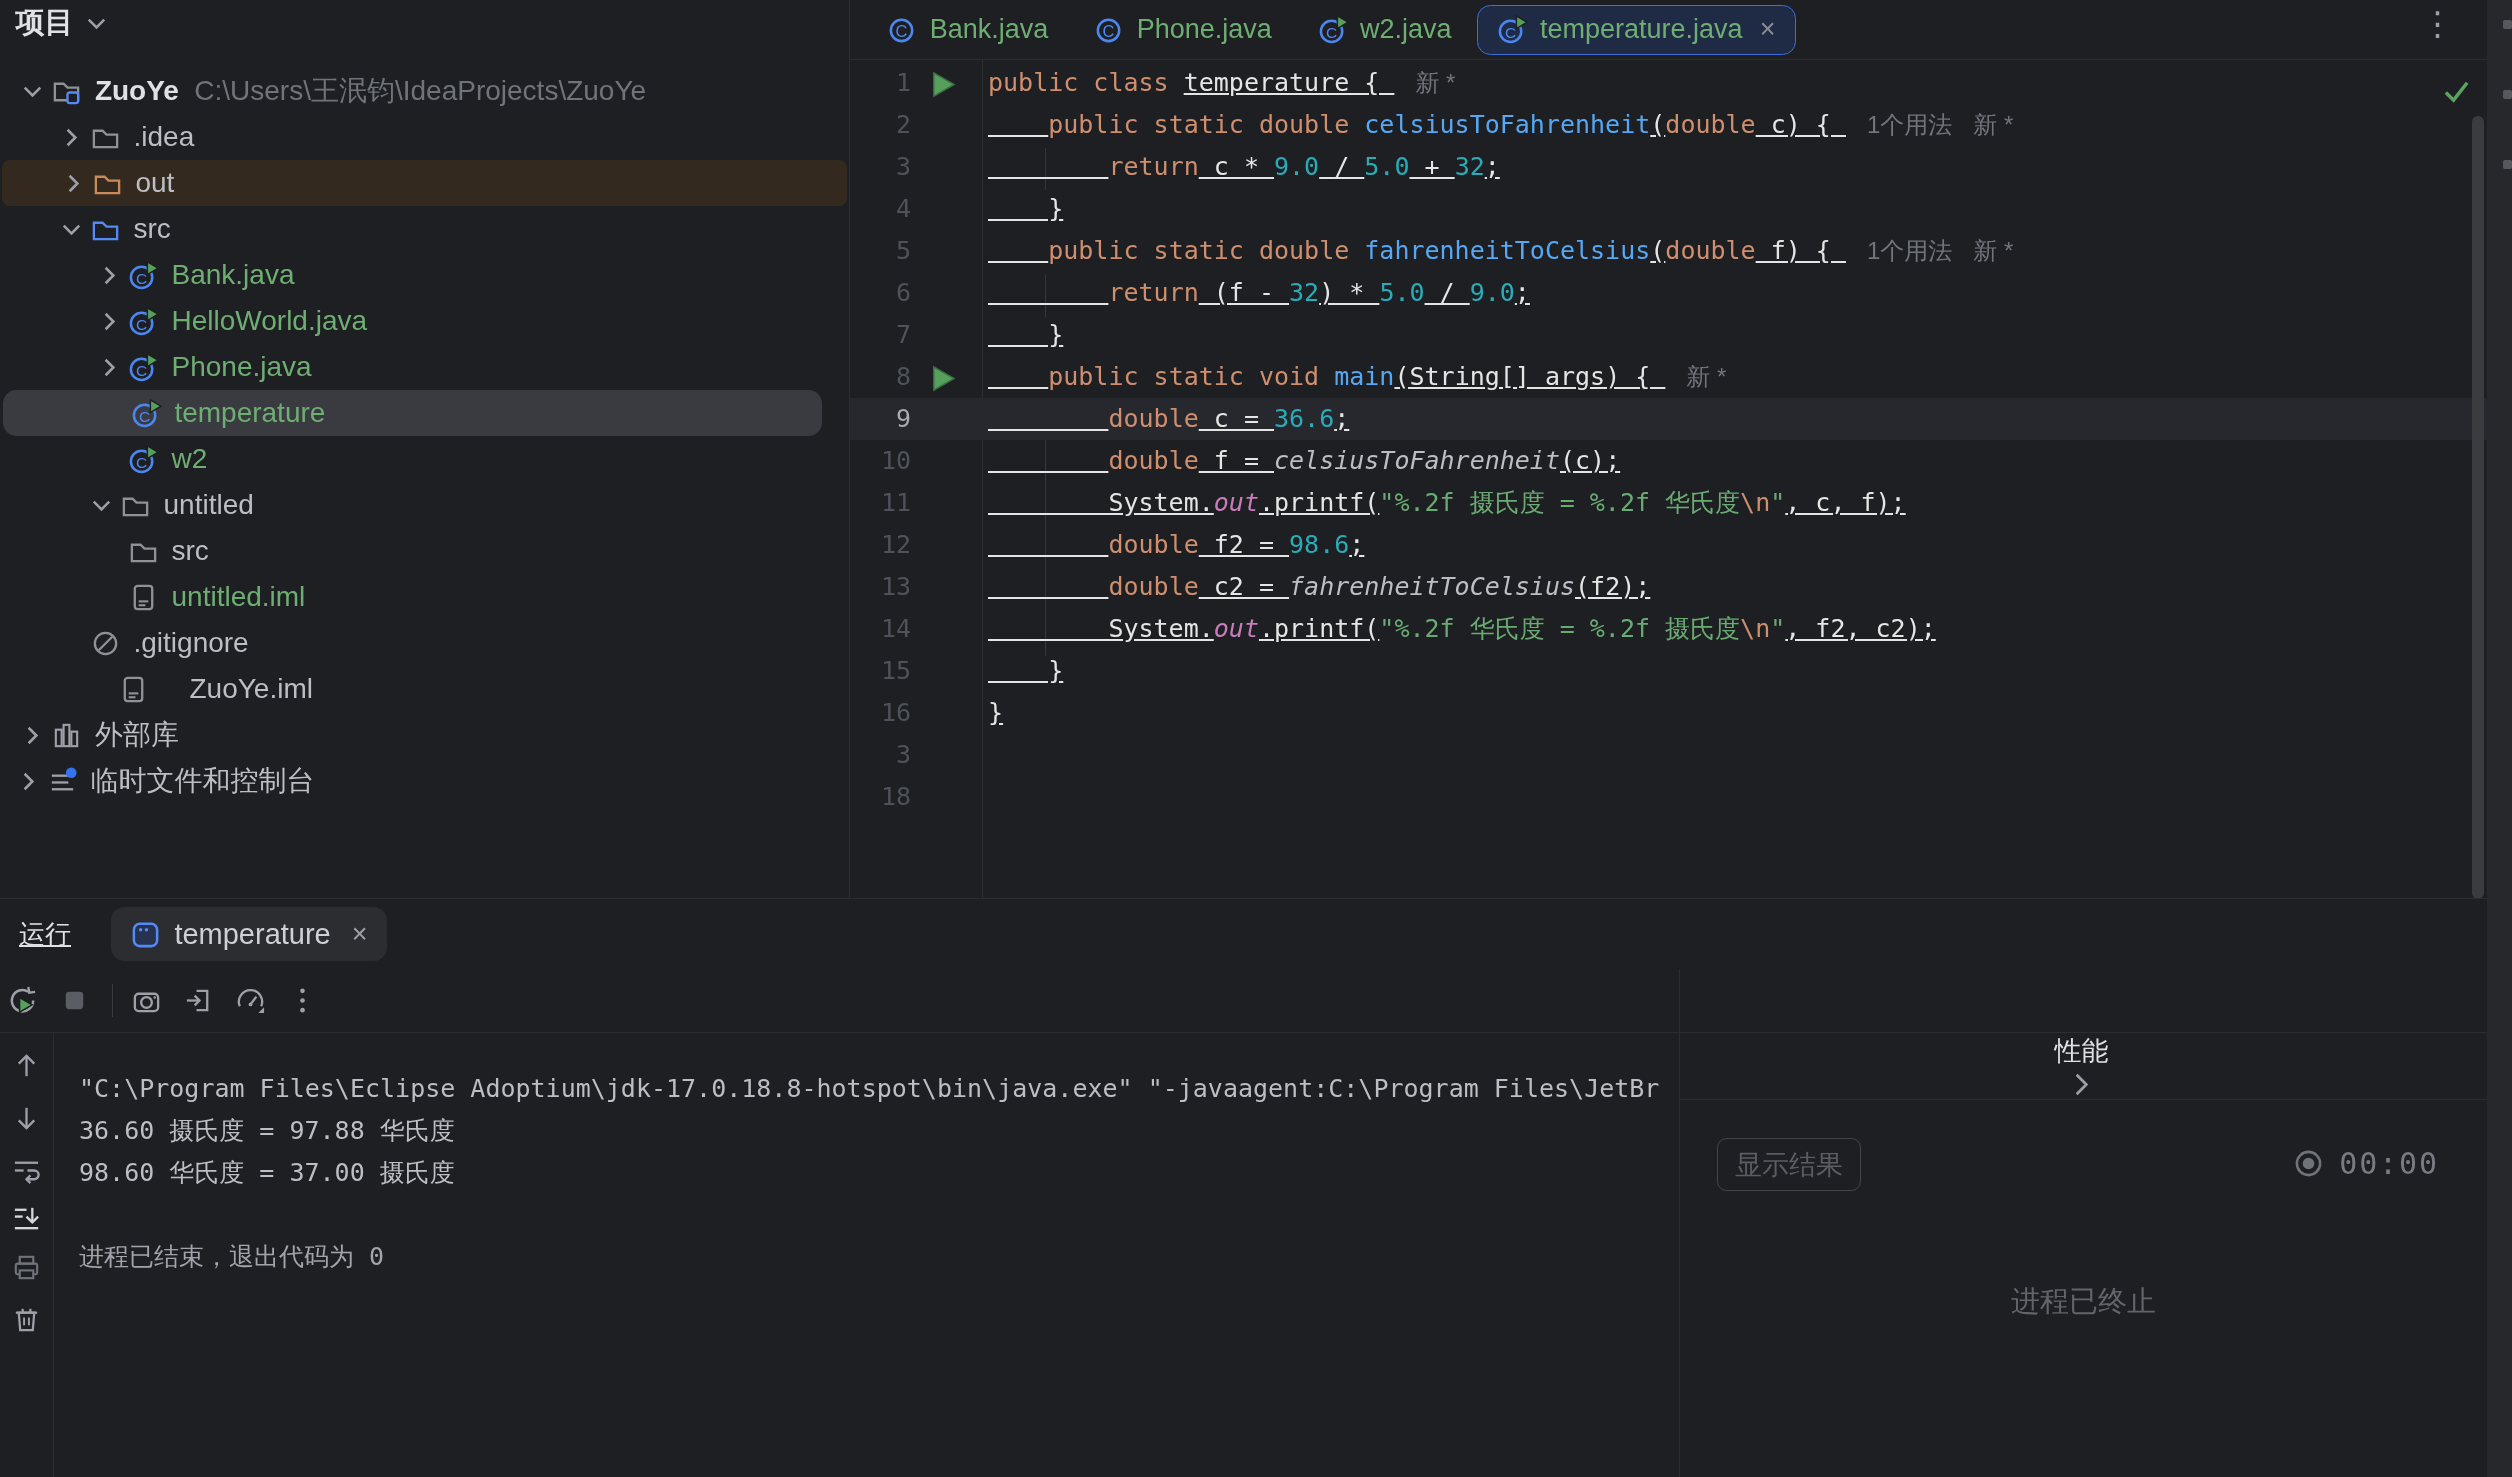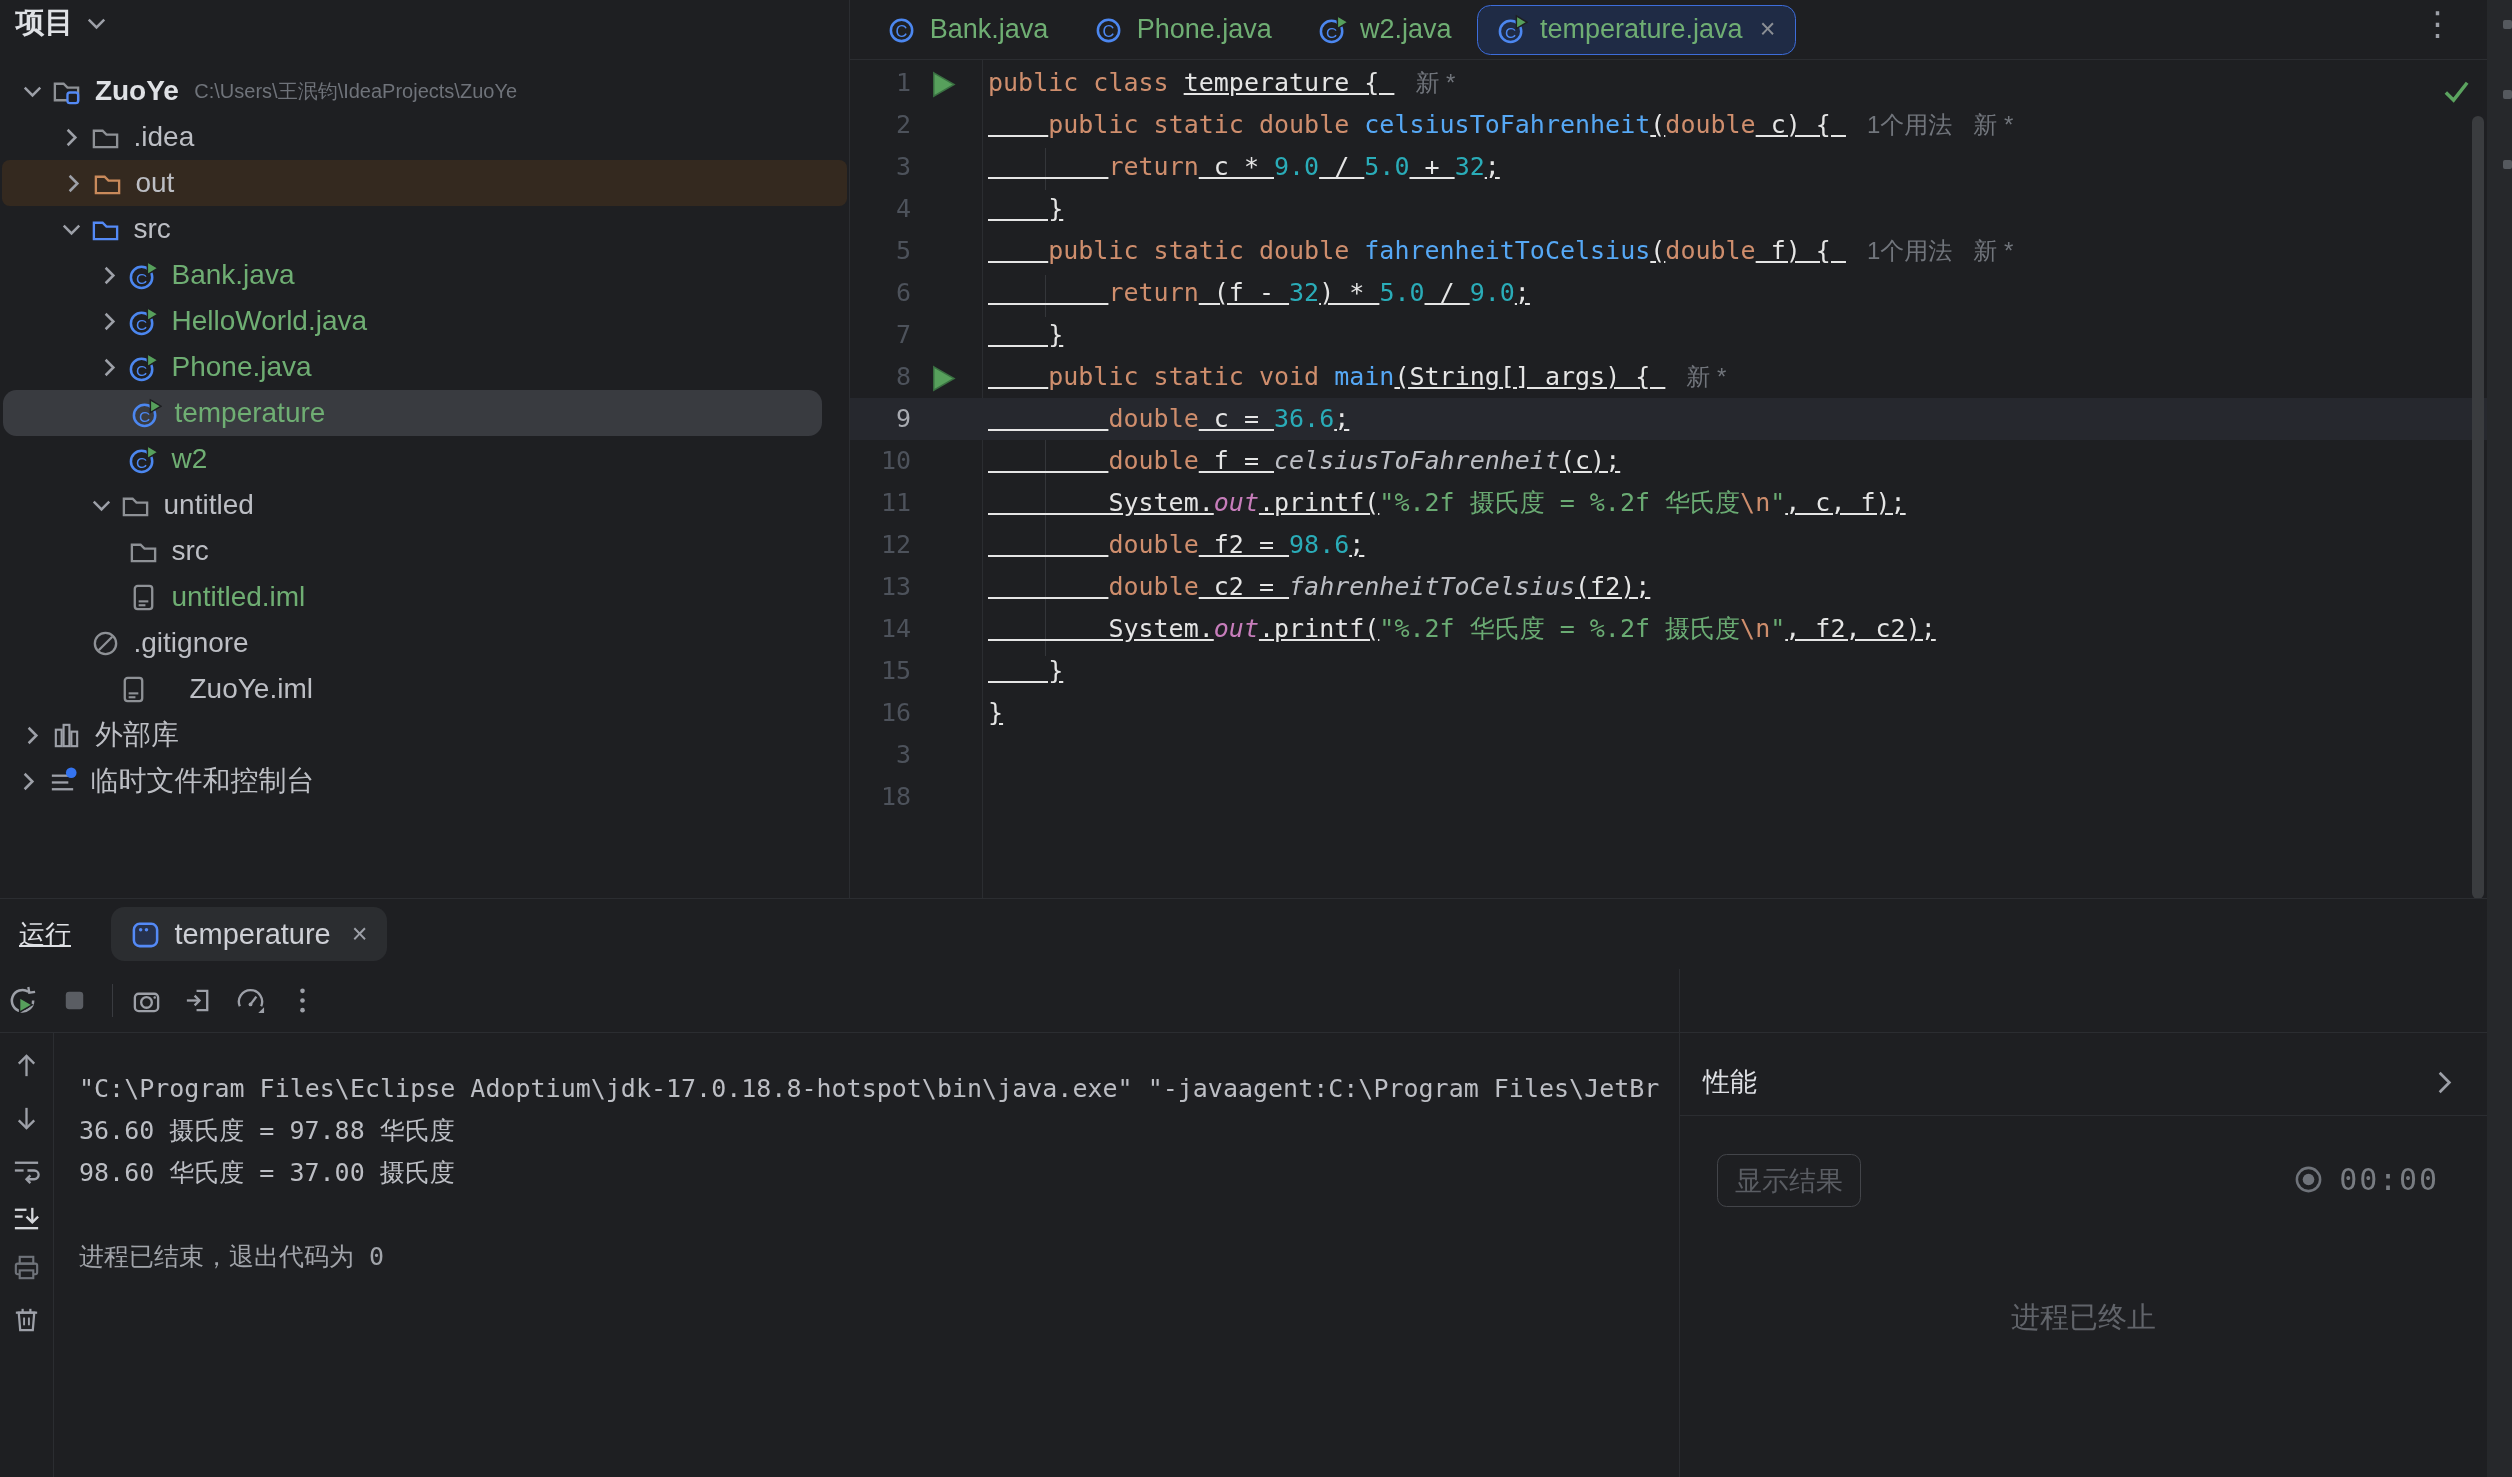--- a/index.html
+++ b/index.html
@@ -22,7 +22,7 @@
   .lbl-added{color:#6FAE73;}
   .lbl-plain{color:#BCBEC4;}
   .lbl-root{color:#DFE1E5;font-weight:bold;}
-  .tpath{color:#6F737A;margin-left:15.4px;font-weight:normal;font-size:20px;}
+  .tpath{color:#6F737A;margin-left:15.4px;font-weight:normal;font-size:28px;}
   
   .editor{flex:1;display:flex;flex-direction:column;position:relative;min-width:0;}
   .tabbar{height:59px;min-height:59px;border-bottom:1px solid #2B2D31;display:flex;align-items:center;padding-left:17.3px;position:relative;}

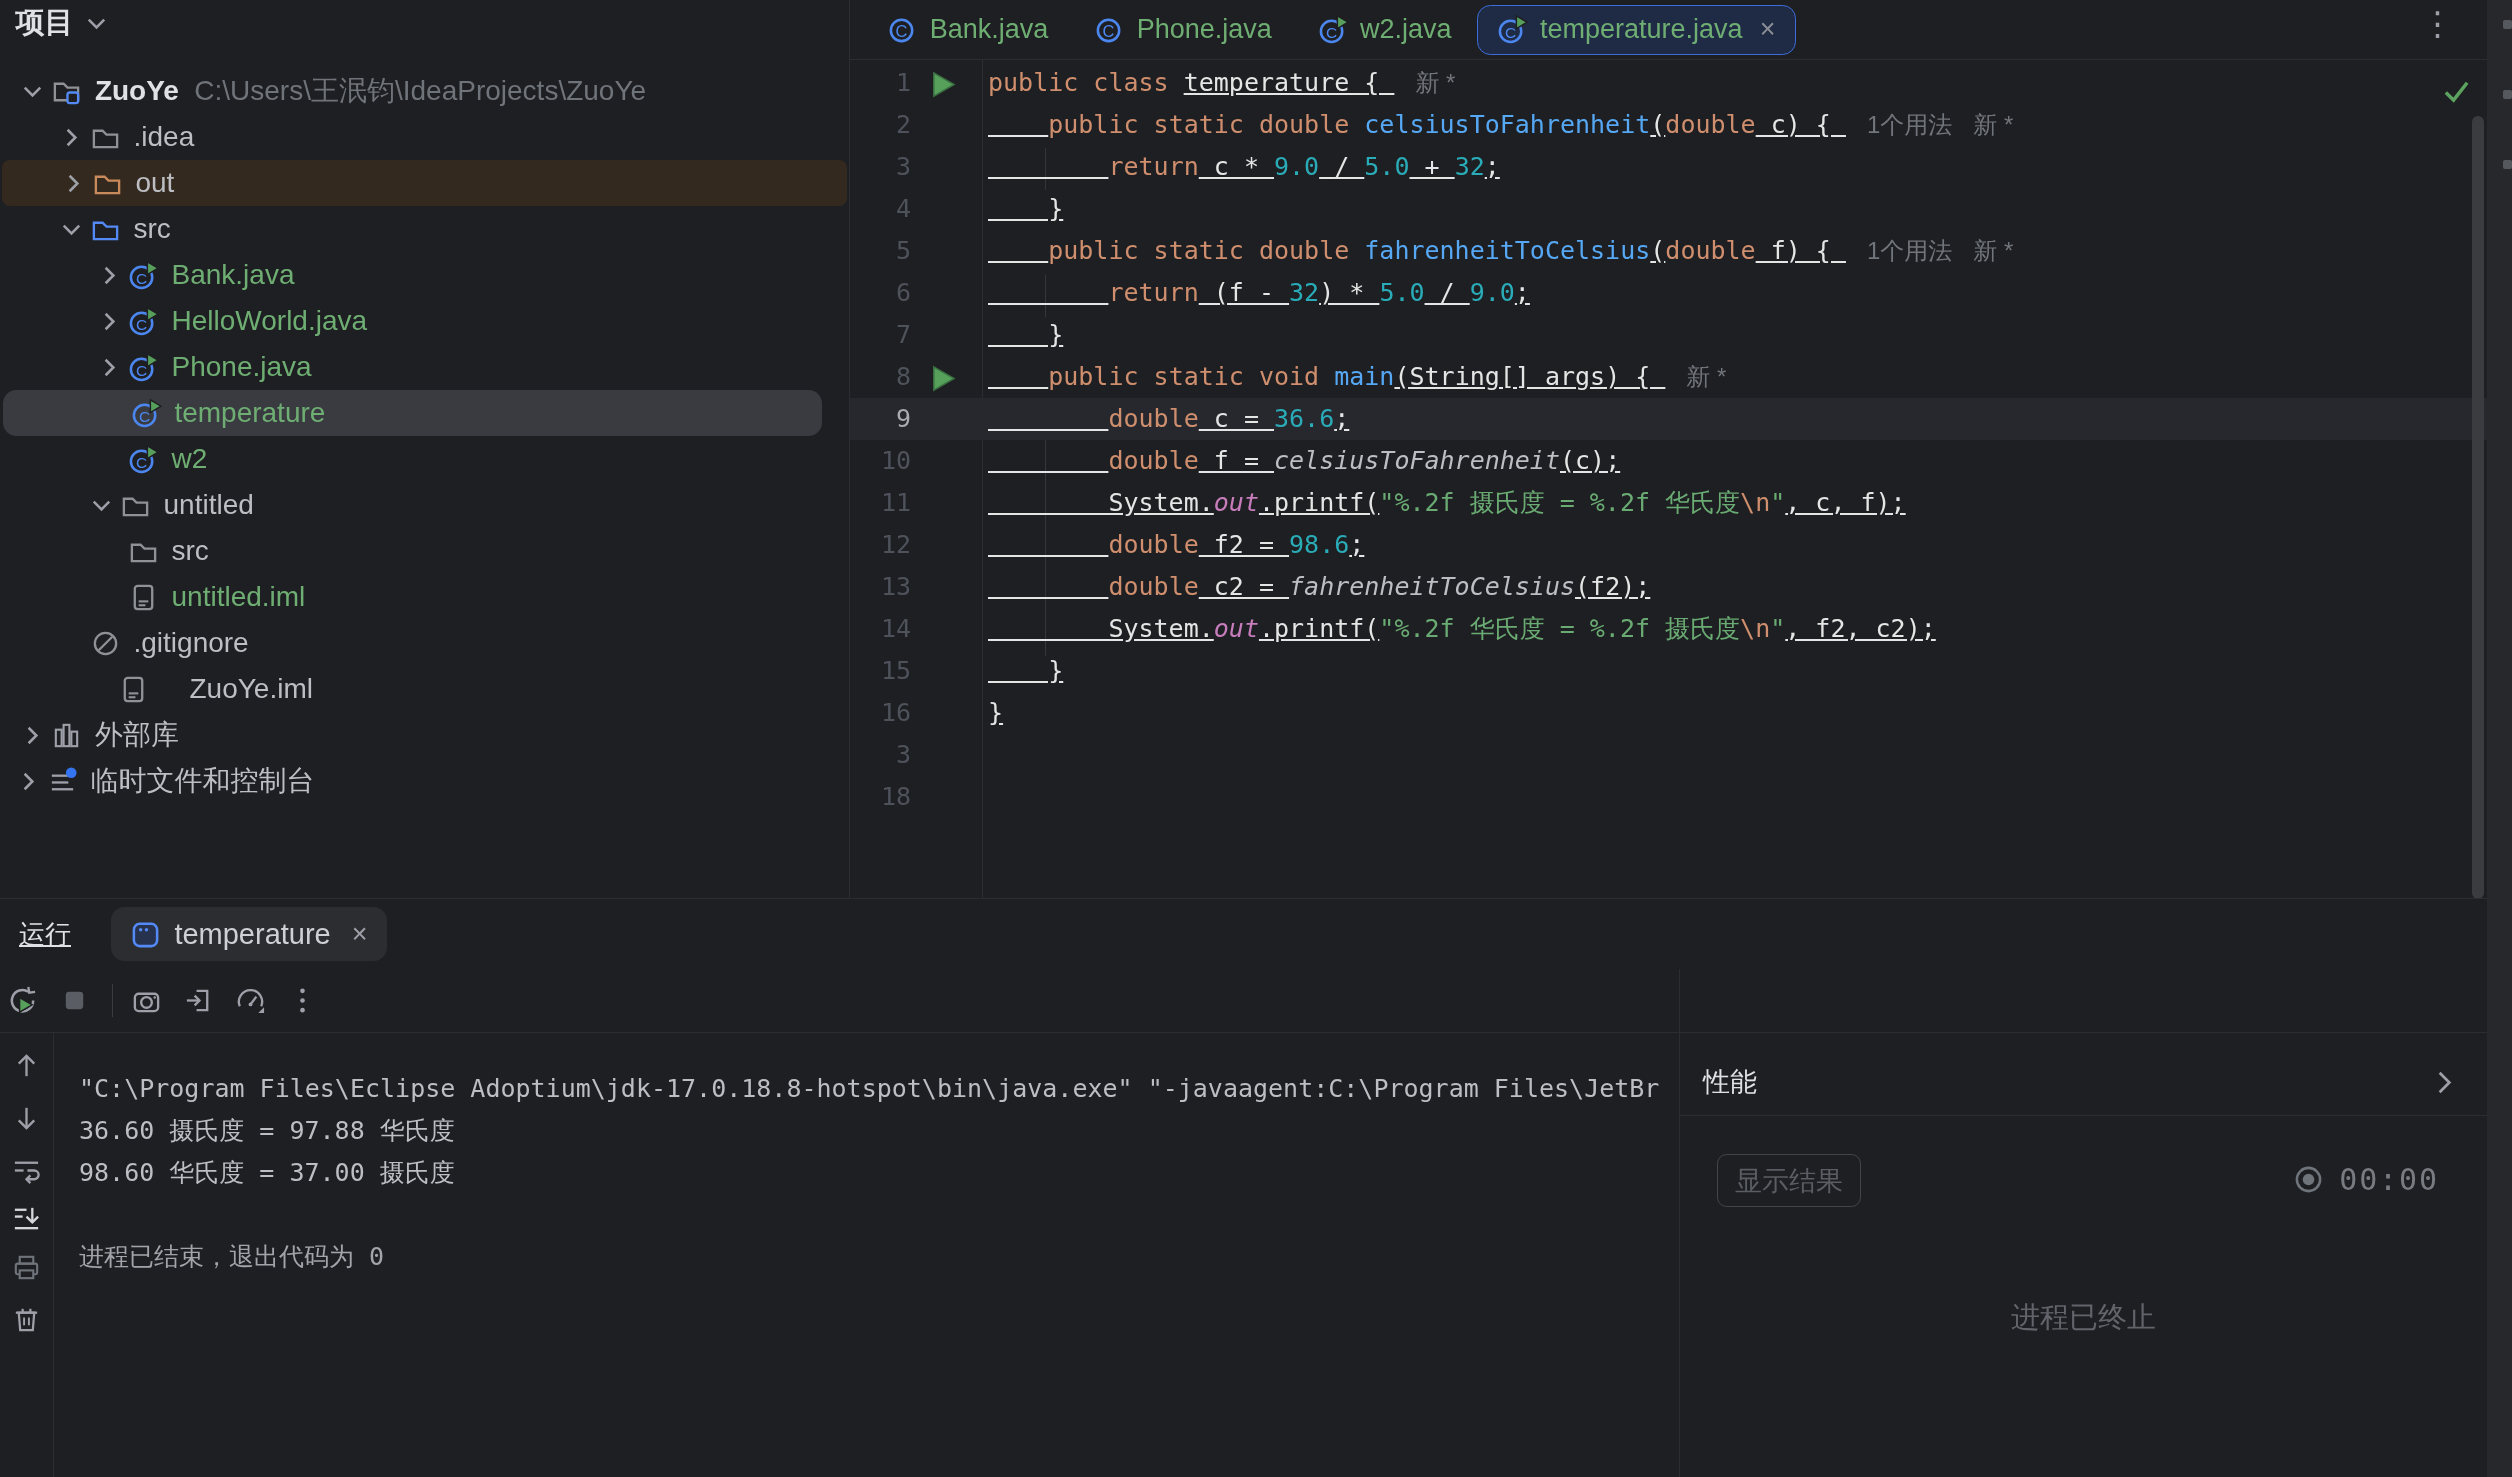--- a/index.html
+++ b/index.html
@@ -65,7 +65,7 @@
   
   .rightpanel{flex:1;display:flex;flex-direction:column;min-width:0;}
   .rp-spacer{height:63px;min-height:63px;}
-  .rp-header{height:66px;min-height:66px;border-top:1px solid #2B2D31;border-bottom:1px solid #2B2D31;display:flex;align-items:center;justify-content:space-between;padding:16px 27px 0 23px;}
+  .rp-header{height:66px;min-height:66px;border-top:1px solid #2B2D31;border-bottom:1px solid #2B2D31;display:flex;align-items:center;justify-content:space-between;padding:0 27px 0 23px;flex-direction:column;}
   .rp-title{font-size:27px;color:#DFE1E5;}
   .rp-body{flex:1;position:relative;}
   .show-results{position:absolute;left:37px;top:38px;width:144px;height:53px;border:1.9px solid #43454A;border-radius:9.6px;background:transparent;color:#5A5D63;font-size:27px;font-family:inherit;}

